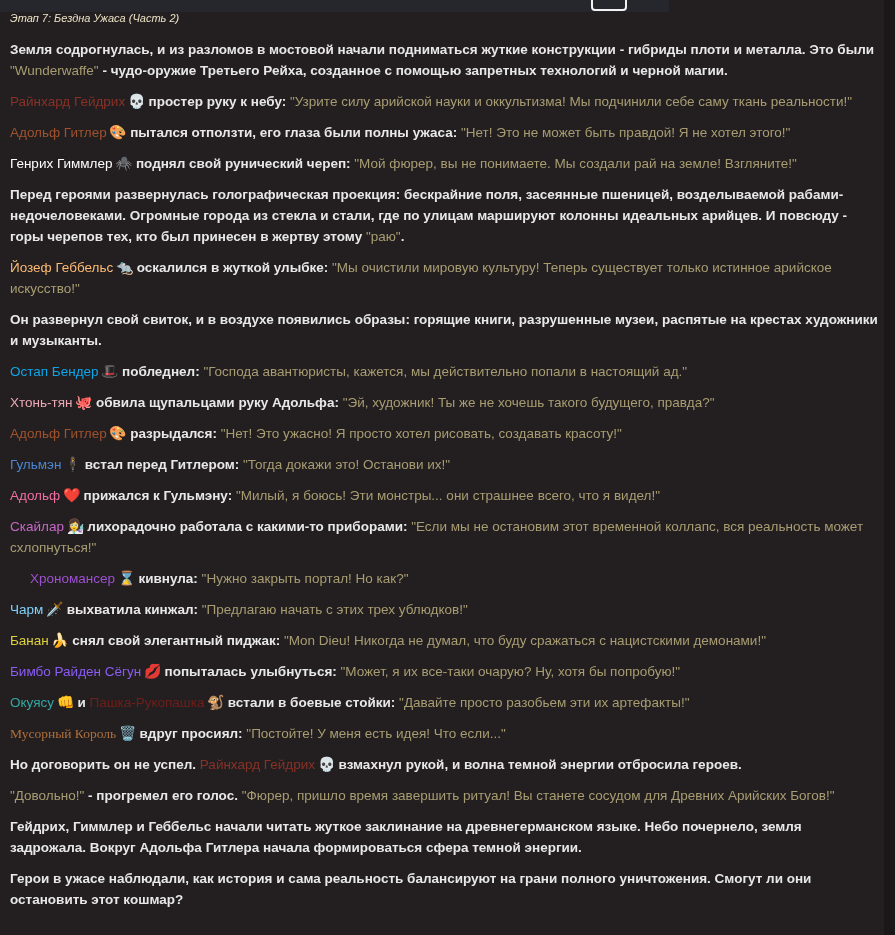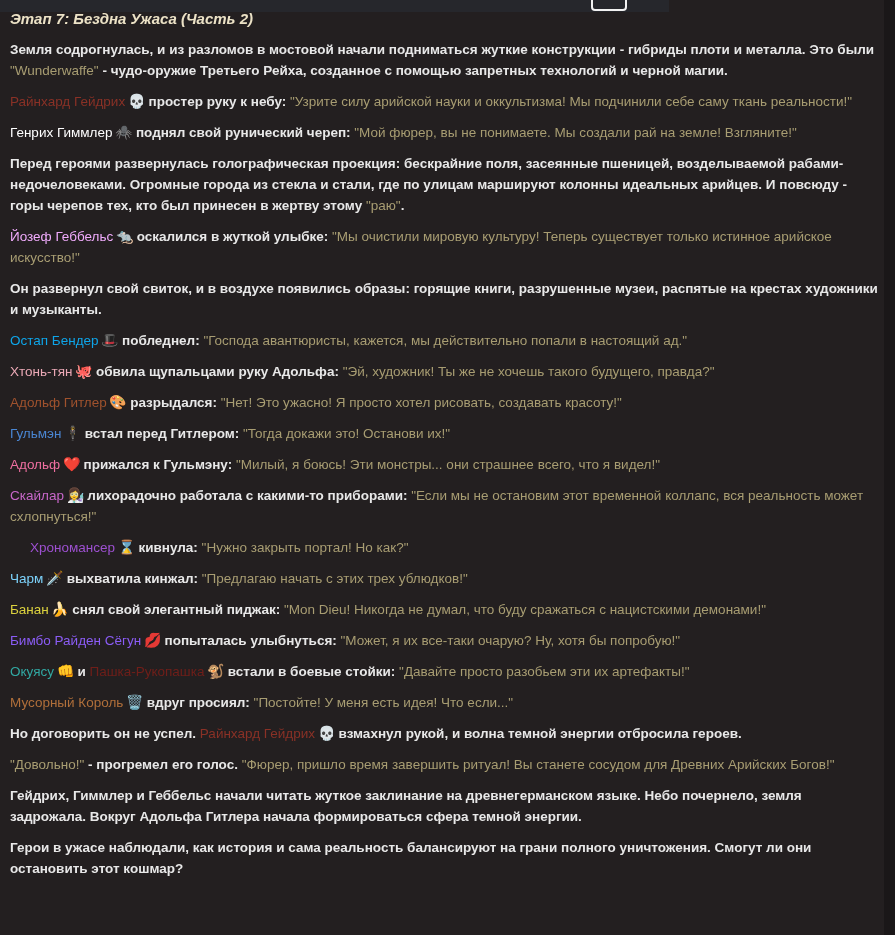--- a/index.html
+++ b/index.html
@@ -29,8 +29,8 @@
   }
   .title{
     color:var(--title,#ece2c6);
-    font-weight:700;font-style:italic;
-    margin:4px 0 10px 0;font-size:15px;
+    font-weight:400;font-style:italic;
+    margin:4px 0 10px 0;font-size:11px;
   }
   .para{margin:10px 0;}
   .narration{color:var(--narration,#e8e8e8);font-weight:700;}

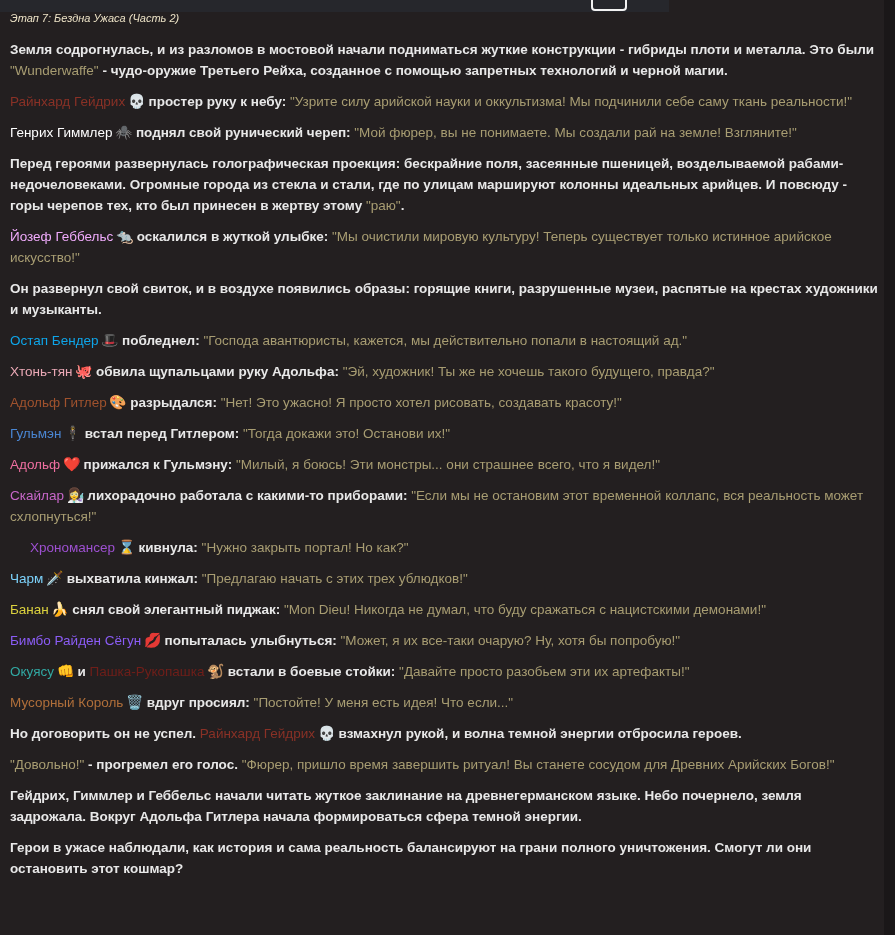--- a/index.html
+++ b/index.html
@@ -52,6 +52,7 @@
   <div>
       <p class="para"><span class="narration">Земля содрогнулась, и из разломов в мостовой начали подниматься жуткие конструкции - гибриды плоти и металла. Это были </span><span class="quote">"Wunderwaffe"</span><span class="narration"> - чудо-оружие Третьего Рейха, созданное с помощью запретных технологий и черной магии.</span></p>
       <p class="para"><span class="char-name" style="color: rgb(138, 49, 38);">Райнхард Гейдрих</span><span class="emoji">💀</span><span class="narration">простер руку к небу: </span><span class="quote">"Узрите силу арийской науки и оккультизма! Мы подчинили себе саму ткань реальности!"</span></p>
+      <p class="para"><span class="char-name" style="color: rgb(160, 82, 45);">Адольф Гитлер</span><span class="emoji">🎨</span><span class="narration">пытался отползти, его глаза были полны ужаса: </span><span class="quote">"Нет! Это не может быть правдой! Я не хотел этого!"</span></p>
       <p class="para"><span class="char-name" style="color: #ffffff;">Генрих Гиммлер</span><span class="emoji">🕷️</span><span class="narration">поднял свой рунический череп: </span><span class="quote">"Мой фюрер, вы не понимаете. Мы создали рай на земле! Взгляните!"</span></p>
       <p class="para"><span class="narration">Перед героями развернулась голографическая проекция: бескрайние поля, засеянные пшеницей, возделываемой рабами-недочеловеками. Огромные города из стекла и стали, где по улицам маршируют колонны идеальных арийцев. И повсюду - горы черепов тех, кто был принесен в жертву этому </span><span class="quote">"раю"</span><span class="narration">.</span></p>
       <p class="para"><span class="char-name" style="color: #f0abfc;">Йозеф Геббельс</span><span class="emoji">🐀</span><span class="narration">оскалился в жуткой улыбке: </span><span class="quote">"Мы очистили мировую культуру! Теперь существует только истинное арийское искусство!"</span></p>

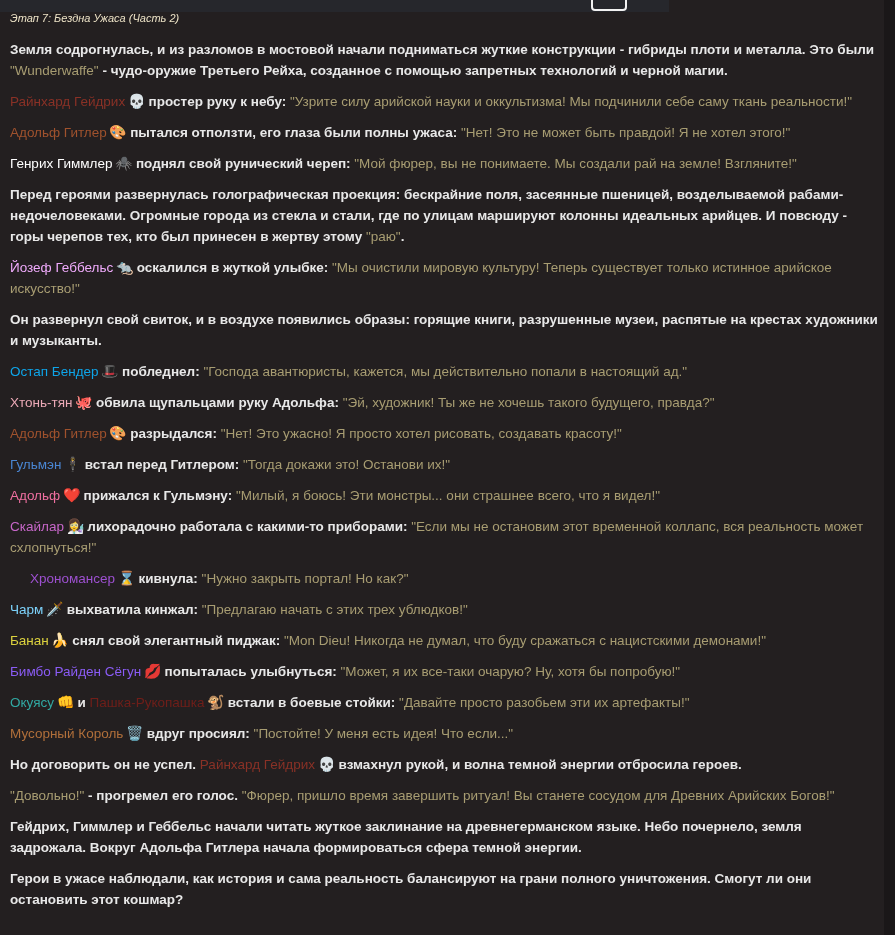--- a/index.html
+++ b/index.html
@@ -55,7 +55,7 @@
       <p class="para"><span class="char-name" style="color: rgb(160, 82, 45);">Адольф Гитлер</span><span class="emoji">🎨</span><span class="narration">пытался отползти, его глаза были полны ужаса: </span><span class="quote">"Нет! Это не может быть правдой! Я не хотел этого!"</span></p>
       <p class="para"><span class="char-name" style="color: #ffffff;">Генрих Гиммлер</span><span class="emoji">🕷️</span><span class="narration">поднял свой рунический череп: </span><span class="quote">"Мой фюрер, вы не понимаете. Мы создали рай на земле! Взгляните!"</span></p>
       <p class="para"><span class="narration">Перед героями развернулась голографическая проекция: бескрайние поля, засеянные пшеницей, возделываемой рабами-недочеловеками. Огромные города из стекла и стали, где по улицам маршируют колонны идеальных арийцев. И повсюду - горы черепов тех, кто был принесен в жертву этому </span><span class="quote">"раю"</span><span class="narration">.</span></p>
-      <p class="para"><span class="char-name" style="color: #f0abfc;">Йозеф Геббельс</span><span class="emoji">🐀</span><span class="narration">оскалился в жуткой улыбке: </span><span class="quote">"Мы очистили мировую культуру! Теперь существует только истинное арийское искусство!"</span></p>
+      <p class="para"><span class="char-name" style="color: #fdba74;">Йозеф Геббельс</span><span class="emoji">🐀</span><span class="narration">оскалился в жуткой улыбке: </span><span class="quote">"Мы очистили мировую культуру! Теперь существует только истинное арийское искусство!"</span></p>
       <p class="para"><span class="narration">Он развернул свой свиток, и в воздухе появились образы: горящие книги, разрушенные музеи, распятые на крестах художники и музыканты.</span></p>
       <p class="para"><span class="char-name" style="color: #0ea5e9; margin-top: 26px;">Остап Бендер</span><span class="emoji">🎩</span><span class="narration">побледнел: </span><span class="quote">"Господа авантюристы, кажется, мы действительно попали в настоящий ад."</span></p>
       <p class="para"><span class="char-name" style="color: rgb(235, 169, 182);">Хтонь-тян</span><span class="emoji">🐙</span><span class="narration">обвила щупальцами руку Адольфа: </span><span class="quote">"Эй, художник! Ты же не хочешь такого будущего, правда?"</span></p>

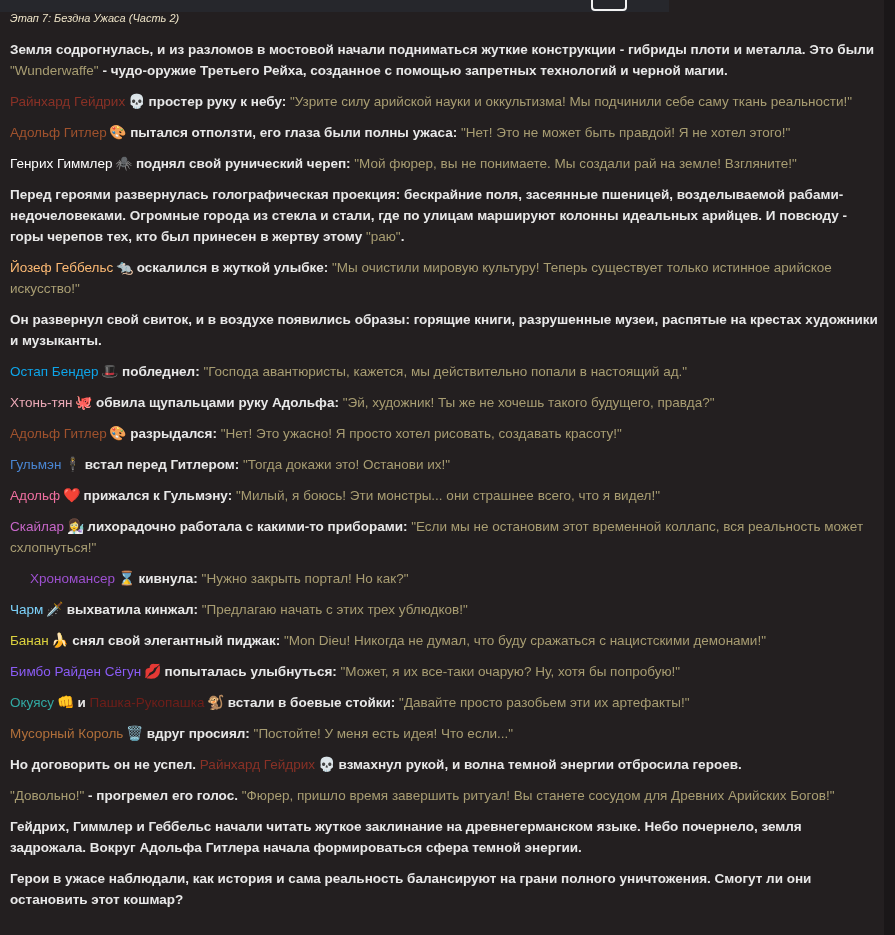--- a/index.html
+++ b/index.html
@@ -68,7 +68,7 @@
       <p class="para"><span class="char-name" style="color: rgb(220, 210, 62);">Банан</span><span class="emoji">🍌</span><span class="narration">снял свой элегантный пиджак: </span><span class="quote">"Mon Dieu! Никогда не думал, что буду сражаться с нацистскими демонами!"</span></p>
       <p class="para"><span class="char-name" style="color: #8b5cf6;">Бимбо Райден Сёгун</span><span class="emoji">💋</span><span class="narration">попыталась улыбнуться: </span><span class="quote">"Может, я их все-таки очарую? Ну, хотя бы попробую!"</span></p>
       <p class="para"><span class="char-name" style="color: rgb(49, 168, 162);">Окуясу</span><span class="emoji">👊</span><span class="narration">и </span><span class="char-name" style="color: rgb(112, 30, 25); margin-top: 35px;">Пашка-Рукопашка</span><span class="emoji">🐒</span><span class="narration">встали в боевые стойки: </span><span class="quote">"Давайте просто разобьем эти их артефакты!"</span></p>
-      <p class="para"><span class="char-name" style="color: rgb(176, 111, 58);">Мусорный Король</span><span class="emoji">🗑️</span><span class="narration">вдруг просиял: </span><span class="quote">"Постойте! У меня есть идея! Что если..."</span></p>
+      <p class="para"><span class="char-name" style="color: rgb(176, 111, 58); font-family: Liberation Serif, serif;">Мусорный Король</span><span class="emoji">🗑️</span><span class="narration">вдруг просиял: </span><span class="quote">"Постойте! У меня есть идея! Что если..."</span></p>
       <p class="para"><span class="narration">Но договорить он не успел. </span><span class="char-name" style="color: rgb(138, 49, 38);">Райнхард Гейдрих</span><span class="emoji">💀</span><span class="narration">взмахнул рукой, и волна темной энергии отбросила героев.</span></p>
       <p class="para"><span class="quote">"Довольно!"</span><span class="narration"> - прогремел его голос. </span><span class="quote">"Фюрер, пришло время завершить ритуал! Вы станете сосудом для Древних Арийских Богов!"</span></p>
       <p class="para"><span class="narration">Гейдрих, Гиммлер и Геббельс начали читать жуткое заклинание на древнегерманском языке. Небо почернело, земля задрожала. Вокруг Адольфа Гитлера начала формироваться сфера темной энергии.</span></p>

